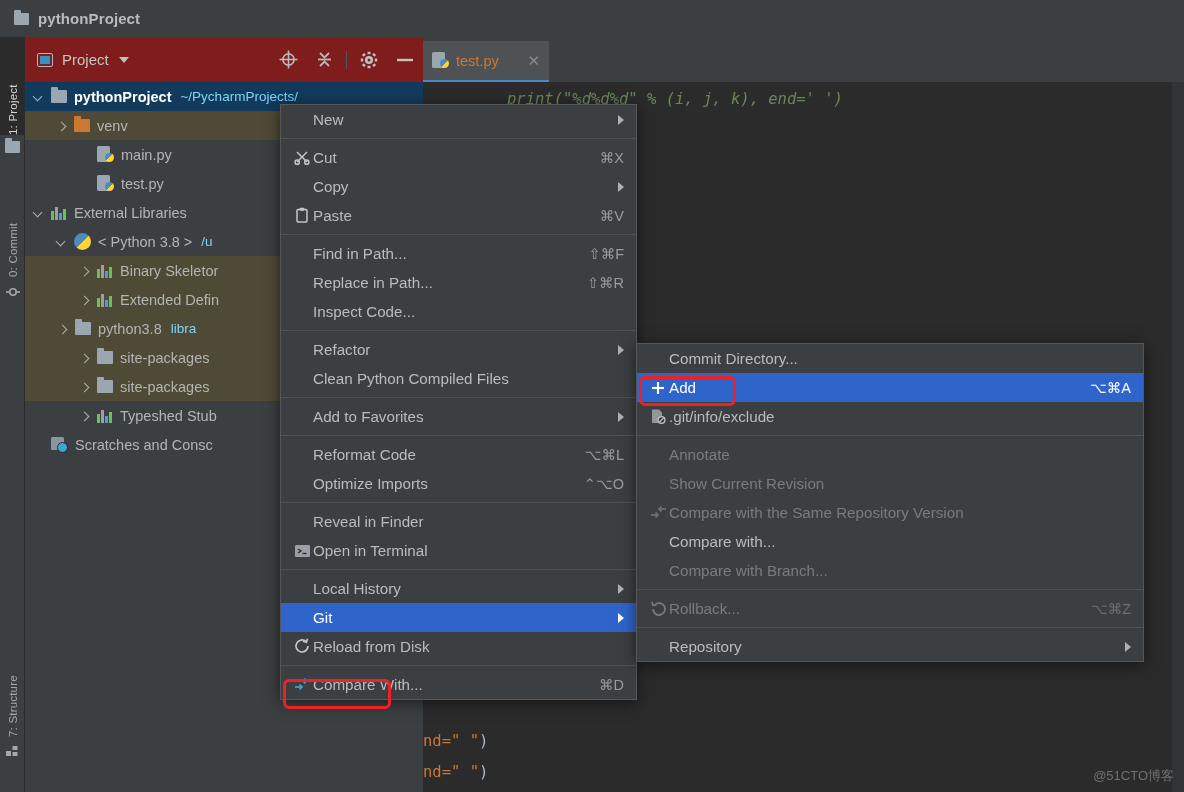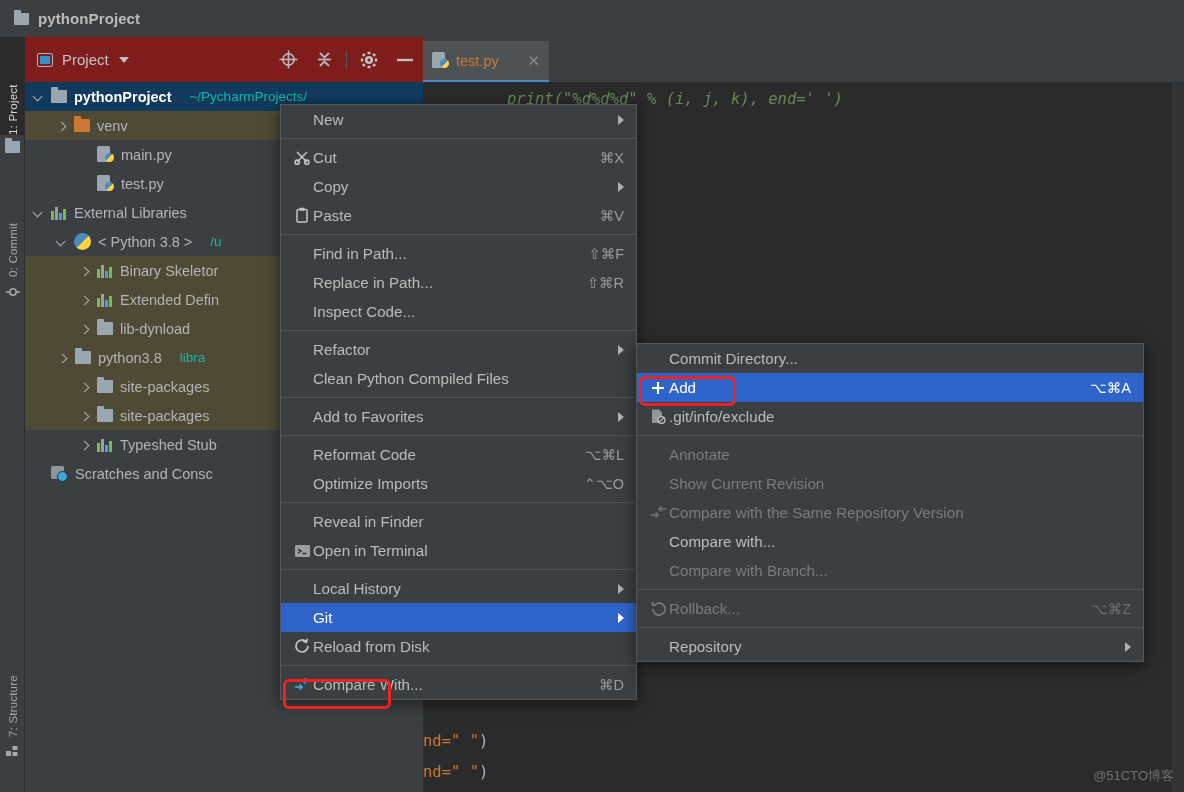--- a/index.html
+++ b/index.html
@@ -69,7 +69,7 @@
   .trow.sel { background: #113a5c; color: #ffffff; }
   .trow.shade { background: #4e4a35; }
   .trow .lbl { margin-left: 7px; }
-  .trow .path { color: #14b8a6; margin-left: 18px; font-size: 13.5px; }
+  .trow .path { color: #7dd3fc; margin-left: 9px; font-size: 13.5px; }
   .trow.sel .lbl { font-weight: bold; color: #ffffff; }
   .chev {
     width: 12px; height: 12px; position: relative; flex: none;

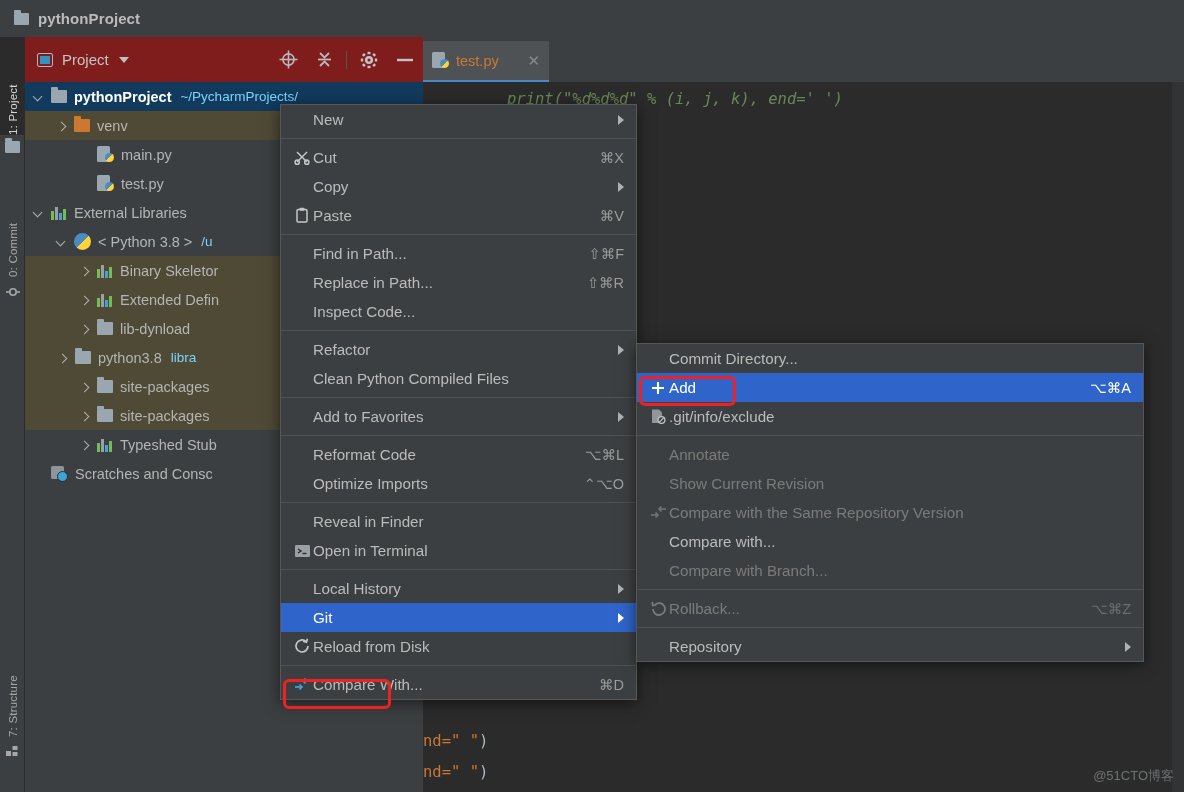--- a/index.html
+++ b/index.html
@@ -299,12 +299,6 @@
           </span>
           <span class="lbl">Extended Defin</span>
         </div>
-        <div class="trow shade" style="padding-left:54px">
-          <span class="chev "></span>
-          <span style="width:6px;display:inline-block"></span>
-          <span class="fico"></span>
-          <span class="lbl">lib-dynload</span>
-        </div>
         <div class="trow shade" style="padding-left:32px">
           <span class="chev "></span>
           <span style="width:6px;display:inline-block"></span>

